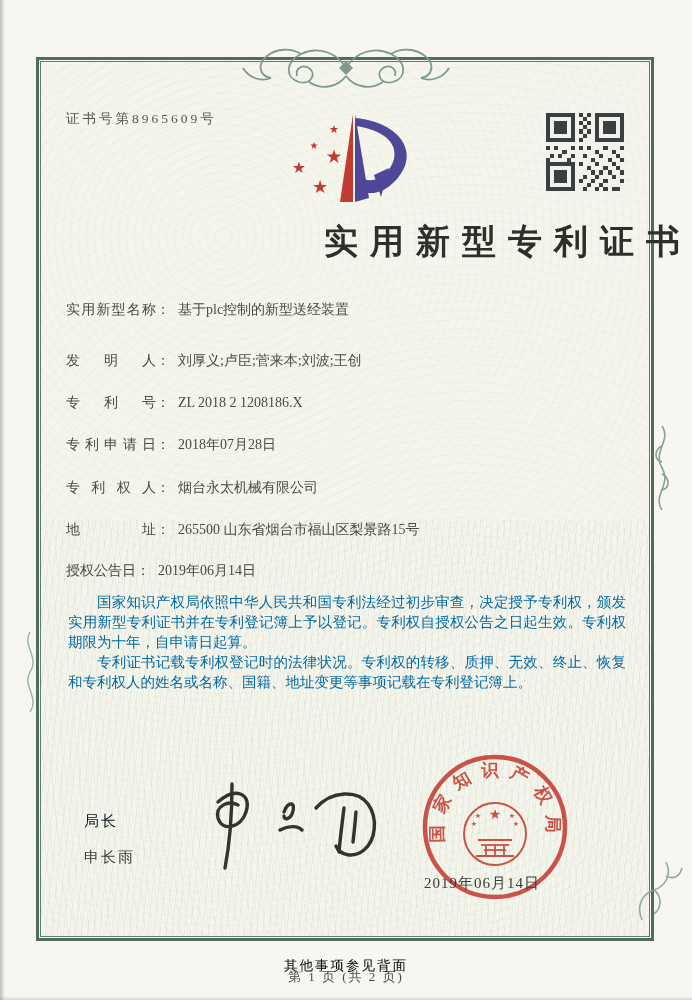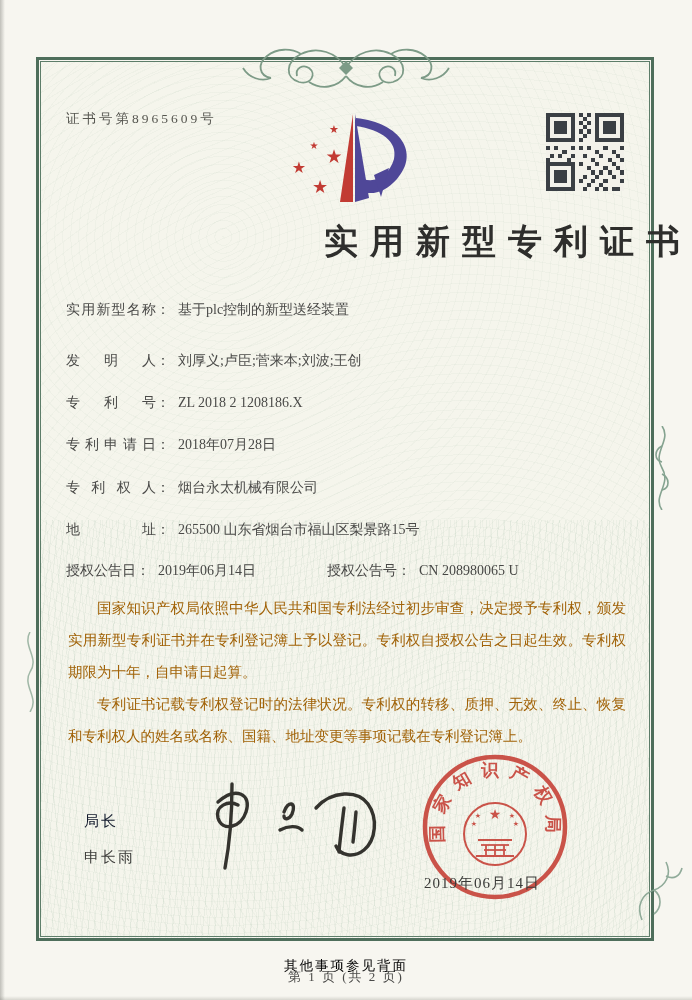--- a/index.html
+++ b/index.html
@@ -205,9 +205,6 @@
   <div class="grant-row">
     <span>
       <span>授权公告日</span><span class="fcolon">：</span><span>2019年06月14日</span>
-    </span>
-    <span class="grant-right">
-      <span>授权公告号</span><span class="fcolon">：</span><span>CN 208980065 U</span>
     </span>
   </div>
 

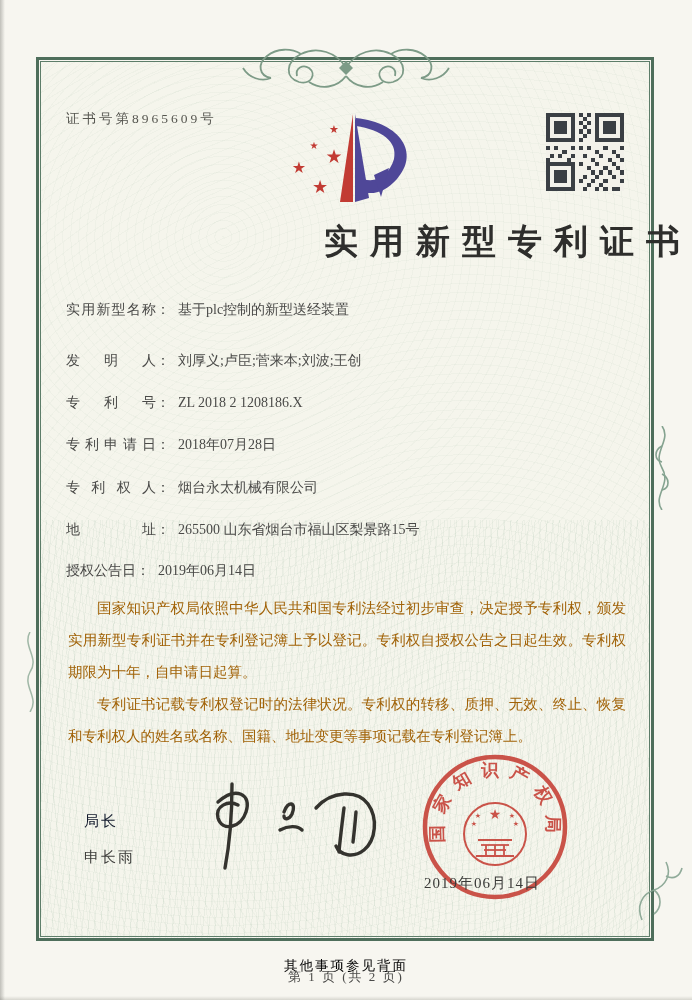--- a/index.html
+++ b/index.html
@@ -63,7 +63,7 @@
 
   .paragraphs {
     position:absolute; left:68px; top:592px; width:558px;
-    font-size:14.5px; line-height:32px; text-align:justify; color:#a16207;
+    font-size:14.5px; line-height:20px; text-align:justify; color:#0369a1;
   }
   .paragraphs p { text-indent:2em; }
 

